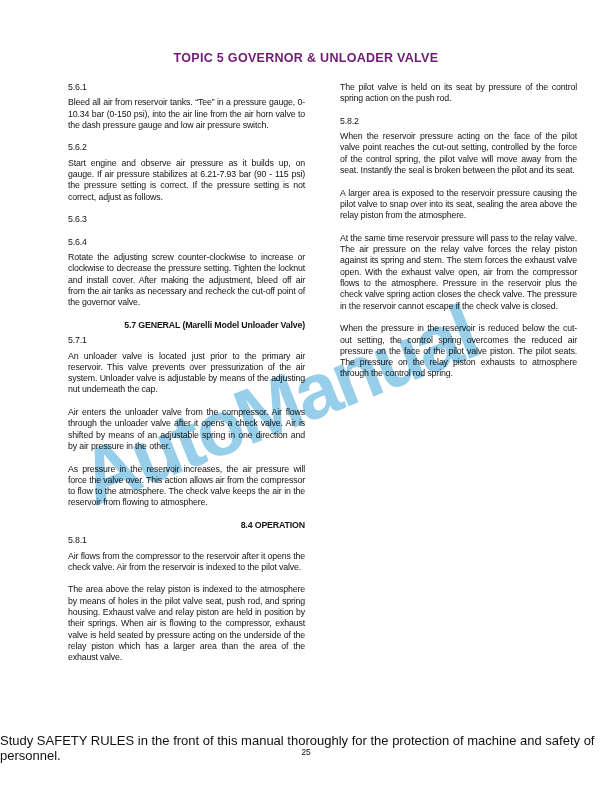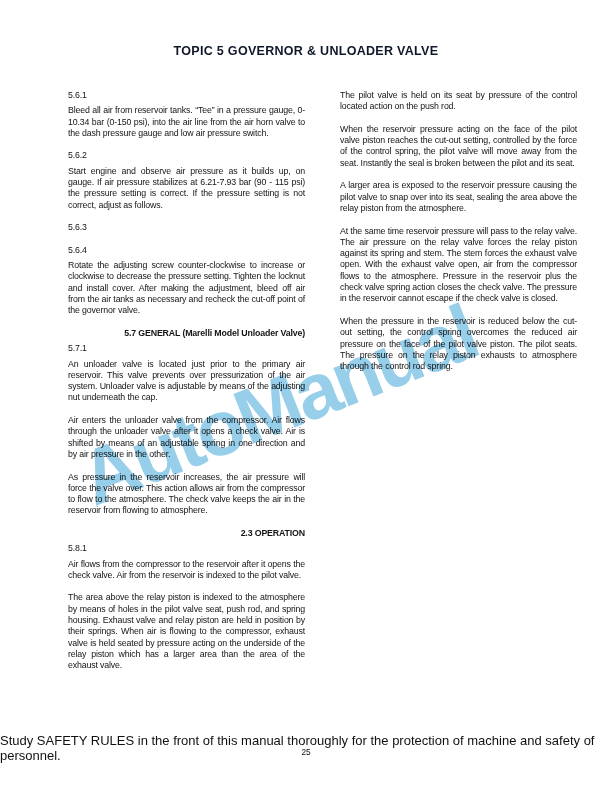--- a/index.html
+++ b/index.html
@@ -14,14 +14,14 @@
   }
   .title {
     position: absolute;
-    top: 44px;
+    top: 51px;
     left: 0;
     width: 100%;
     text-align: center;
     font-size: 12.5px;
     font-weight: bold;
     letter-spacing: 0.3px;
-    color: #0f172a;
+    color: #701a75;
   }
   .columns {
     position: absolute;

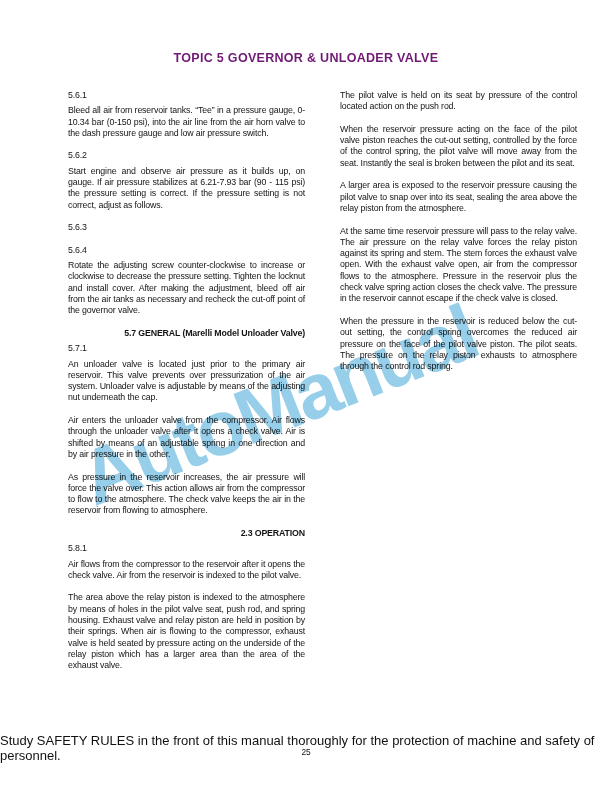--- a/index.html
+++ b/index.html
@@ -38,7 +38,7 @@
     text-align: justify;
   }
   .col > * { margin: 0; margin-top: 11.3px; }
-  .col > :first-child { margin-top: 16px; }
+  .col > :first-child { margin-top: 8px; }
   .col > .h + .p,
   .col > .hb + .p,
   .col > .hb + .h { margin-top: 4px; }

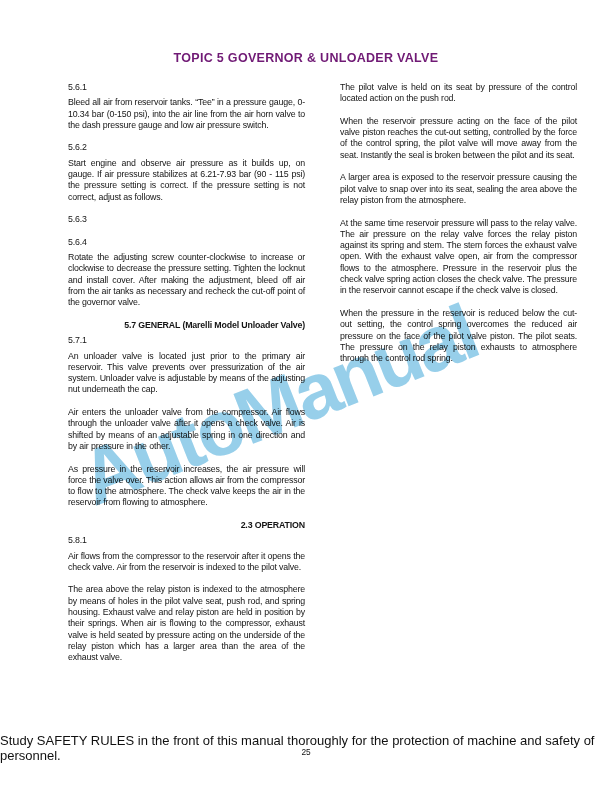--- a/index.html
+++ b/index.html
@@ -109,7 +109,7 @@
     </div>
 
     <div class="col">
-      <div class="p">The pilot valve is held on its seat by pressure of the control located action on the push rod.</div>
+      <div class="p">The pilot valve is held on its seat by pressure of the control spring action on the push rod.</div>
       <div class="p">When the reservoir pressure acting on the face of the pilot valve piston reaches the cut-out setting, controlled by the force of the control spring, the pilot valve will move away from the seat. Instantly the seal is broken between the pilot and its seat.</div>
       <div class="p">A larger area is exposed to the reservoir pressure causing the pilot valve to snap over into its seat, sealing the area above the relay piston from the atmosphere.</div>
       <div class="p">At the same time reservoir pressure will pass to the relay valve. The air pressure on the relay valve forces the relay piston against its spring and stem. The stem forces the exhaust valve open. With the exhaust valve open, air from the compressor flows to the atmosphere. Pressure in the reservoir plus the check valve spring action closes the check valve. The pressure in the reservoir cannot escape if the check valve is closed.</div>

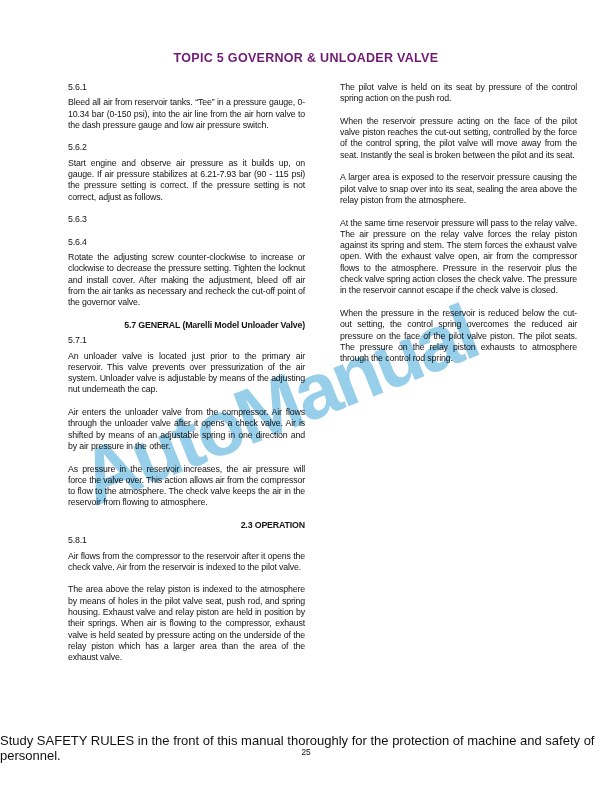--- a/index.html
+++ b/index.html
@@ -110,6 +110,7 @@
 
     <div class="col">
       <div class="p">The pilot valve is held on its seat by pressure of the control spring action on the push rod.</div>
+      <div class="h">5.8.2</div>
       <div class="p">When the reservoir pressure acting on the face of the pilot valve piston reaches the cut-out setting, controlled by the force of the control spring, the pilot valve will move away from the seat. Instantly the seal is broken between the pilot and its seat.</div>
       <div class="p">A larger area is exposed to the reservoir pressure causing the pilot valve to snap over into its seat, sealing the area above the relay piston from the atmosphere.</div>
       <div class="p">At the same time reservoir pressure will pass to the relay valve. The air pressure on the relay valve forces the relay piston against its spring and stem. The stem forces the exhaust valve open. With the exhaust valve open, air from the compressor flows to the atmosphere. Pressure in the reservoir plus the check valve spring action closes the check valve. The pressure in the reservoir cannot escape if the check valve is closed.</div>

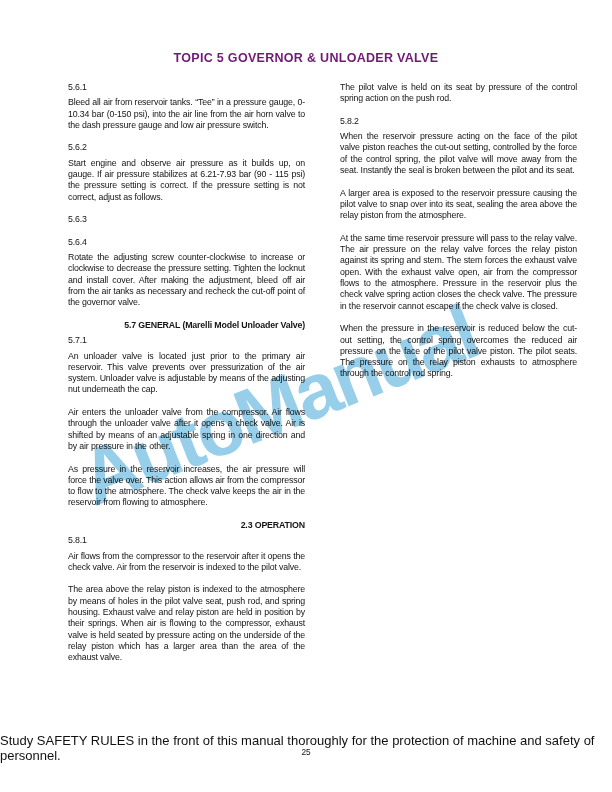--- a/index.html
+++ b/index.html
@@ -111,7 +111,7 @@
     <div class="col">
       <div class="p">The pilot valve is held on its seat by pressure of the control spring action on the push rod.</div>
       <div class="h">5.8.2</div>
-      <div class="p">When the reservoir pressure acting on the face of the pilot valve piston reaches the cut-out setting, controlled by the force of the control spring, the pilot valve will move away from the seat. Instantly the seal is broken between the pilot and its seat.</div>
+      <div class="p">When the reservoir pressure acting on the face of the pilot valve point reaches the cut-out setting, controlled by the force of the control spring, the pilot valve will move away from the seat. Instantly the seal is broken between the pilot and its seat.</div>
       <div class="p">A larger area is exposed to the reservoir pressure causing the pilot valve to snap over into its seat, sealing the area above the relay piston from the atmosphere.</div>
       <div class="p">At the same time reservoir pressure will pass to the relay valve. The air pressure on the relay valve forces the relay piston against its spring and stem. The stem forces the exhaust valve open. With the exhaust valve open, air from the compressor flows to the atmosphere. Pressure in the reservoir plus the check valve spring action closes the check valve. The pressure in the reservoir cannot escape if the check valve is closed.</div>
       <div class="p">When the pressure in the reservoir is reduced below the cut-out setting, the control spring overcomes the reduced air pressure on the face of the pilot valve piston. The pilot seats. The pressure on the relay piston exhausts to atmosphere through the control rod spring.</div>

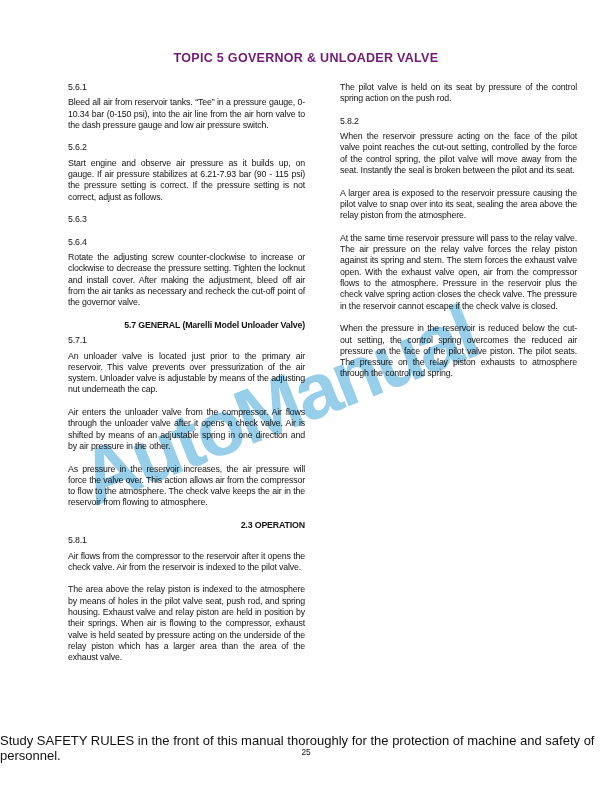--- a/index.html
+++ b/index.html
@@ -102,7 +102,7 @@
       <div class="p">An unloader valve is located just prior to the primary air reservoir. This valve prevents over pressurization of the air system. Unloader valve is adjustable by means of the adjusting nut underneath the cap.</div>
       <div class="p">Air enters the unloader valve from the compressor. Air flows through the unloader valve after it opens a check valve. Air is shifted by means of an adjustable spring in one direction and by air pressure in the other.</div>
       <div class="p">As pressure in the reservoir increases, the air pressure will force the valve over. This action allows air from the compressor to flow to the atmosphere. The check valve keeps the air in the reservoir from flowing to atmosphere.</div>
-      <div class="hb">2.3 OPERATION</div>
+      <div class="hb">8.4 OPERATION</div>
       <div class="h">5.8.1</div>
       <div class="p">Air flows from the compressor to the reservoir after it opens the check valve. Air from the reservoir is indexed to the pilot valve.</div>
       <div class="p">The area above the relay piston is indexed to the atmosphere by means of holes in the pilot valve seat, push rod, and spring housing. Exhaust valve and relay piston are held in position by their springs. When air is flowing to the compressor, exhaust valve is held seated by pressure acting on the underside of the relay piston which has a larger area than the area of the exhaust valve.</div>

